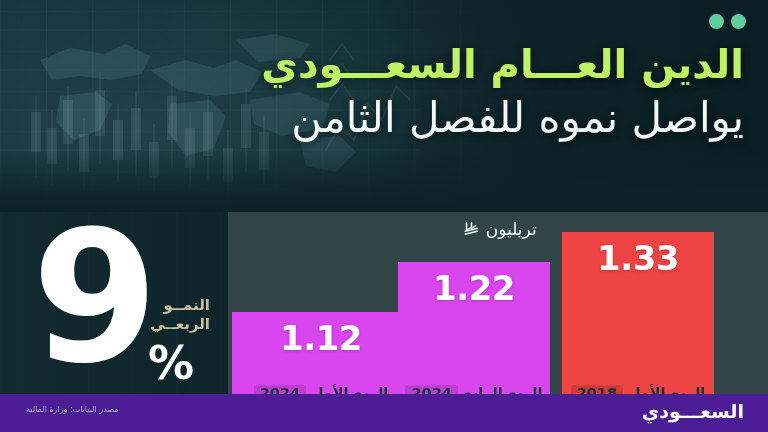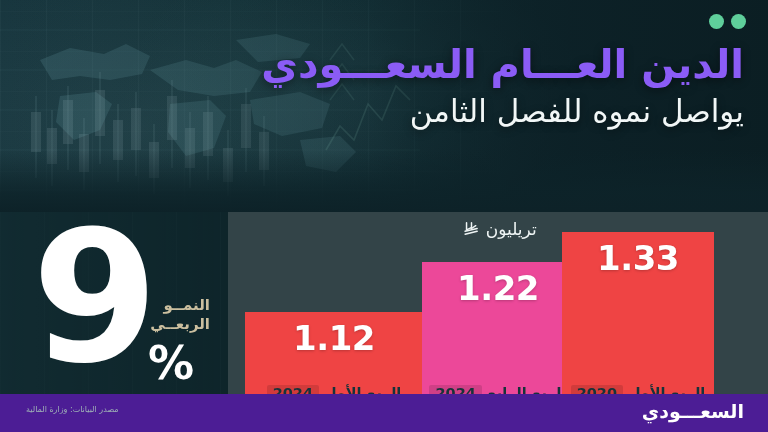--- a/index.html
+++ b/index.html
@@ -34,7 +34,7 @@
 
   .titles{position:absolute;top:42px;right:24px;left:40px;text-align:right;}
   .title-main{
-    font-size:40px;font-weight:700;color:#8b5cf6;line-height:1.12;
+    font-size:40px;font-weight:700;color:#bef264;line-height:1.12;
     letter-spacing:.2px;white-space:nowrap;text-shadow:0 2px 10px rgba(0,0,0,.45);
   }
   .title-sub{

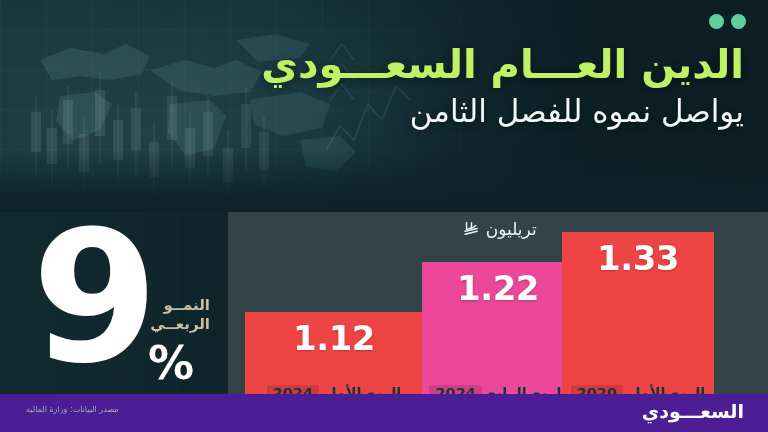--- a/index.html
+++ b/index.html
@@ -38,7 +38,7 @@
     letter-spacing:.2px;white-space:nowrap;text-shadow:0 2px 10px rgba(0,0,0,.45);
   }
   .title-sub{
-    margin-top:6px;font-size:31px;font-weight:400;color:#f2f7f7;line-height:1.2;
+    margin-top:6px;font-size:42px;font-weight:400;color:#f2f7f7;line-height:1.2;
     white-space:nowrap;text-shadow:0 2px 9px rgba(0,0,0,.45);
   }
 

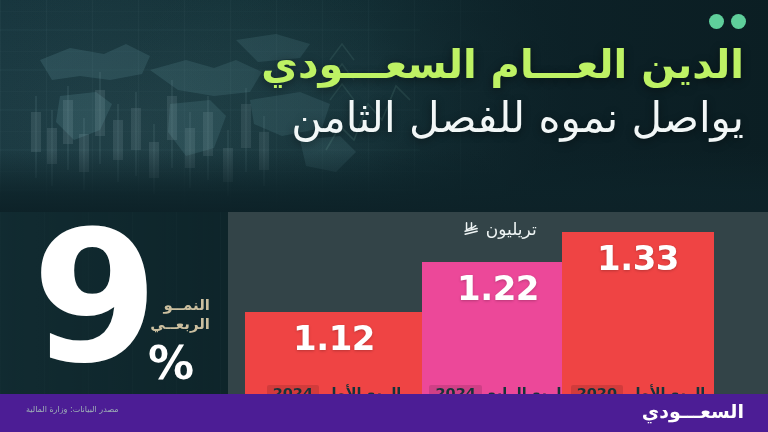--- a/index.html
+++ b/index.html
@@ -194,7 +194,7 @@
         </div>
       </div>
 
-      <div class="bar" style="left:194px;width:152px;height:146px;background:#ec4899;">
+      <div class="bar" style="left:170px;width:152px;height:146px;background:#d946ef;">
         <div class="bar-val">1.22</div>
         <div class="bar-lbl">
           <span>الربع الرابع</span>

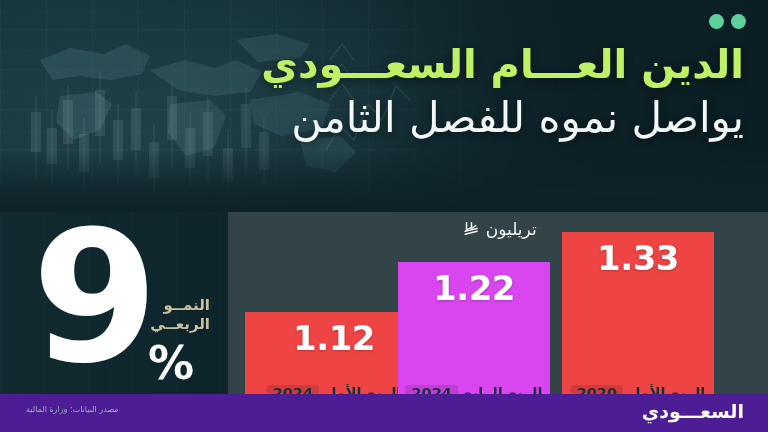--- a/index.html
+++ b/index.html
@@ -186,7 +186,7 @@
 
     <div class="bars">
 
-      <div class="bar" style="left:17px;width:178px;height:96px;background:#ef4444;">
+      <div class="bar" style="left:4px;width:178px;height:96px;background:#d946ef;">
         <div class="bar-val">1.12</div>
         <div class="bar-lbl">
           <span>الربع الأول</span>

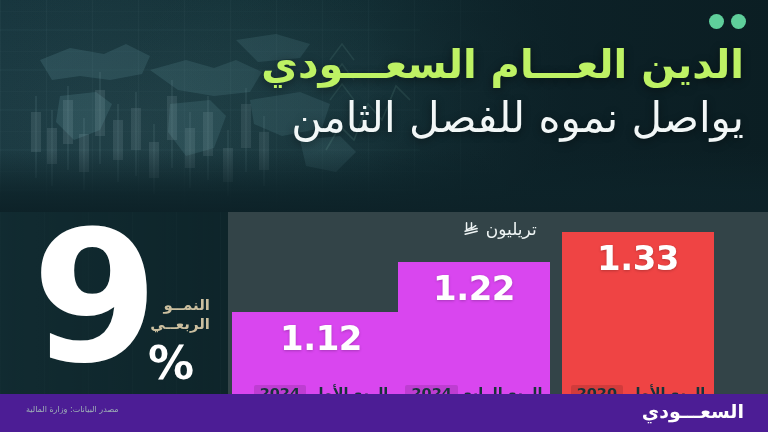--- a/index.html
+++ b/index.html
@@ -206,7 +206,7 @@
         <div class="bar-val">1.33</div>
         <div class="bar-lbl">
           <span>الربع الأول</span>
-          <span class="yr">2020</span>
+          <span class="yr">2018</span>
         </div>
       </div>
 

